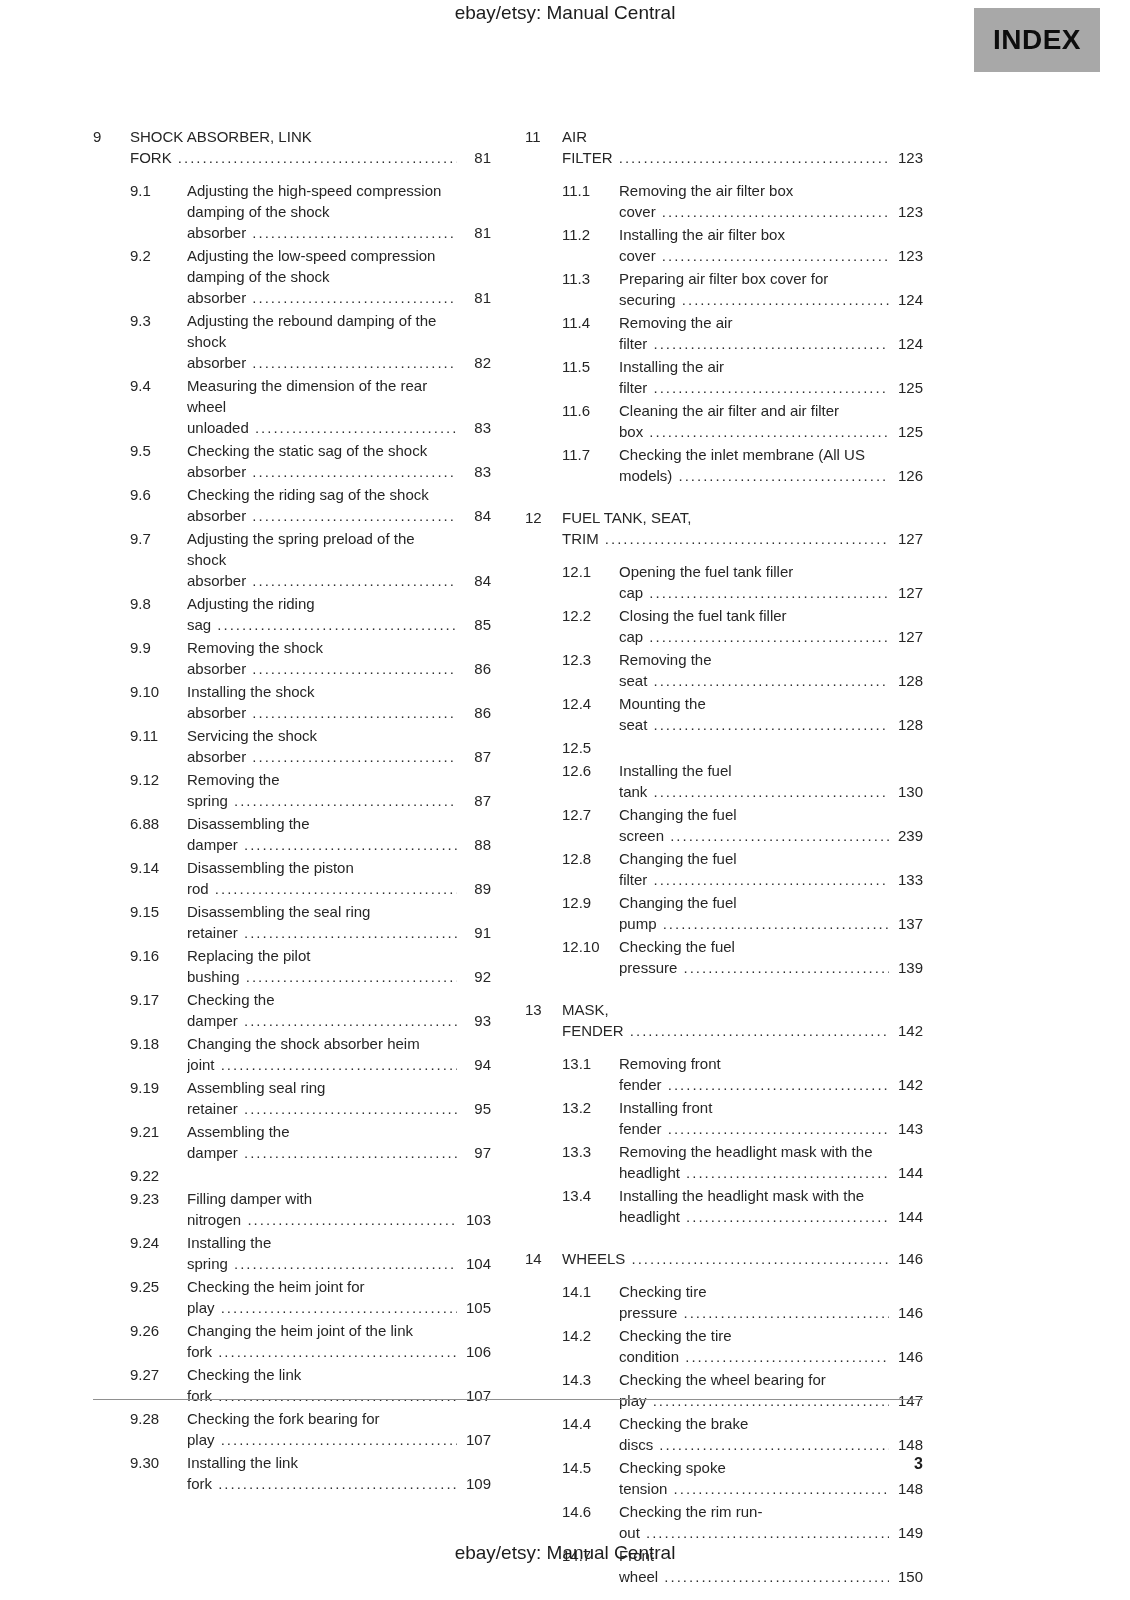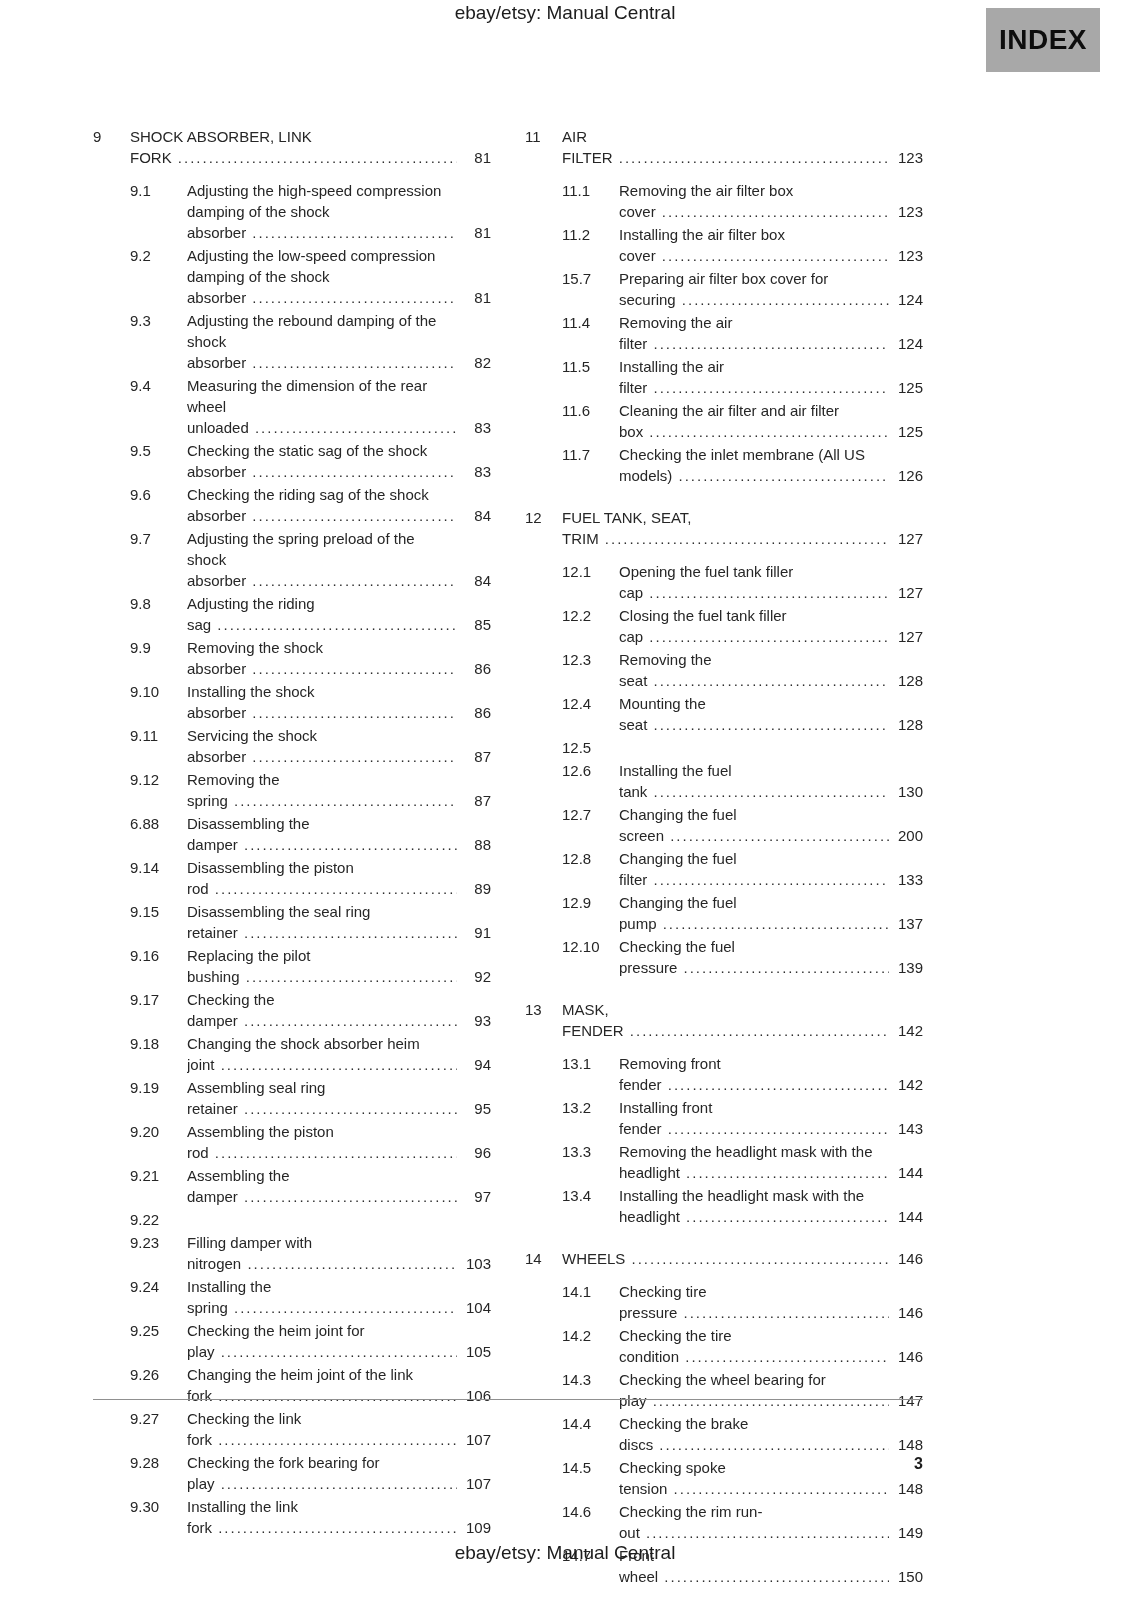--- a/index.html
+++ b/index.html
@@ -26,7 +26,7 @@
   .index-box {
     position: absolute;
     top: 8px; right: 30px;
-    width: 114px; height: 64px;
+    width: 126px; height: 64px;
     background: #a8a8a8;
     display: flex;
     align-items: center;

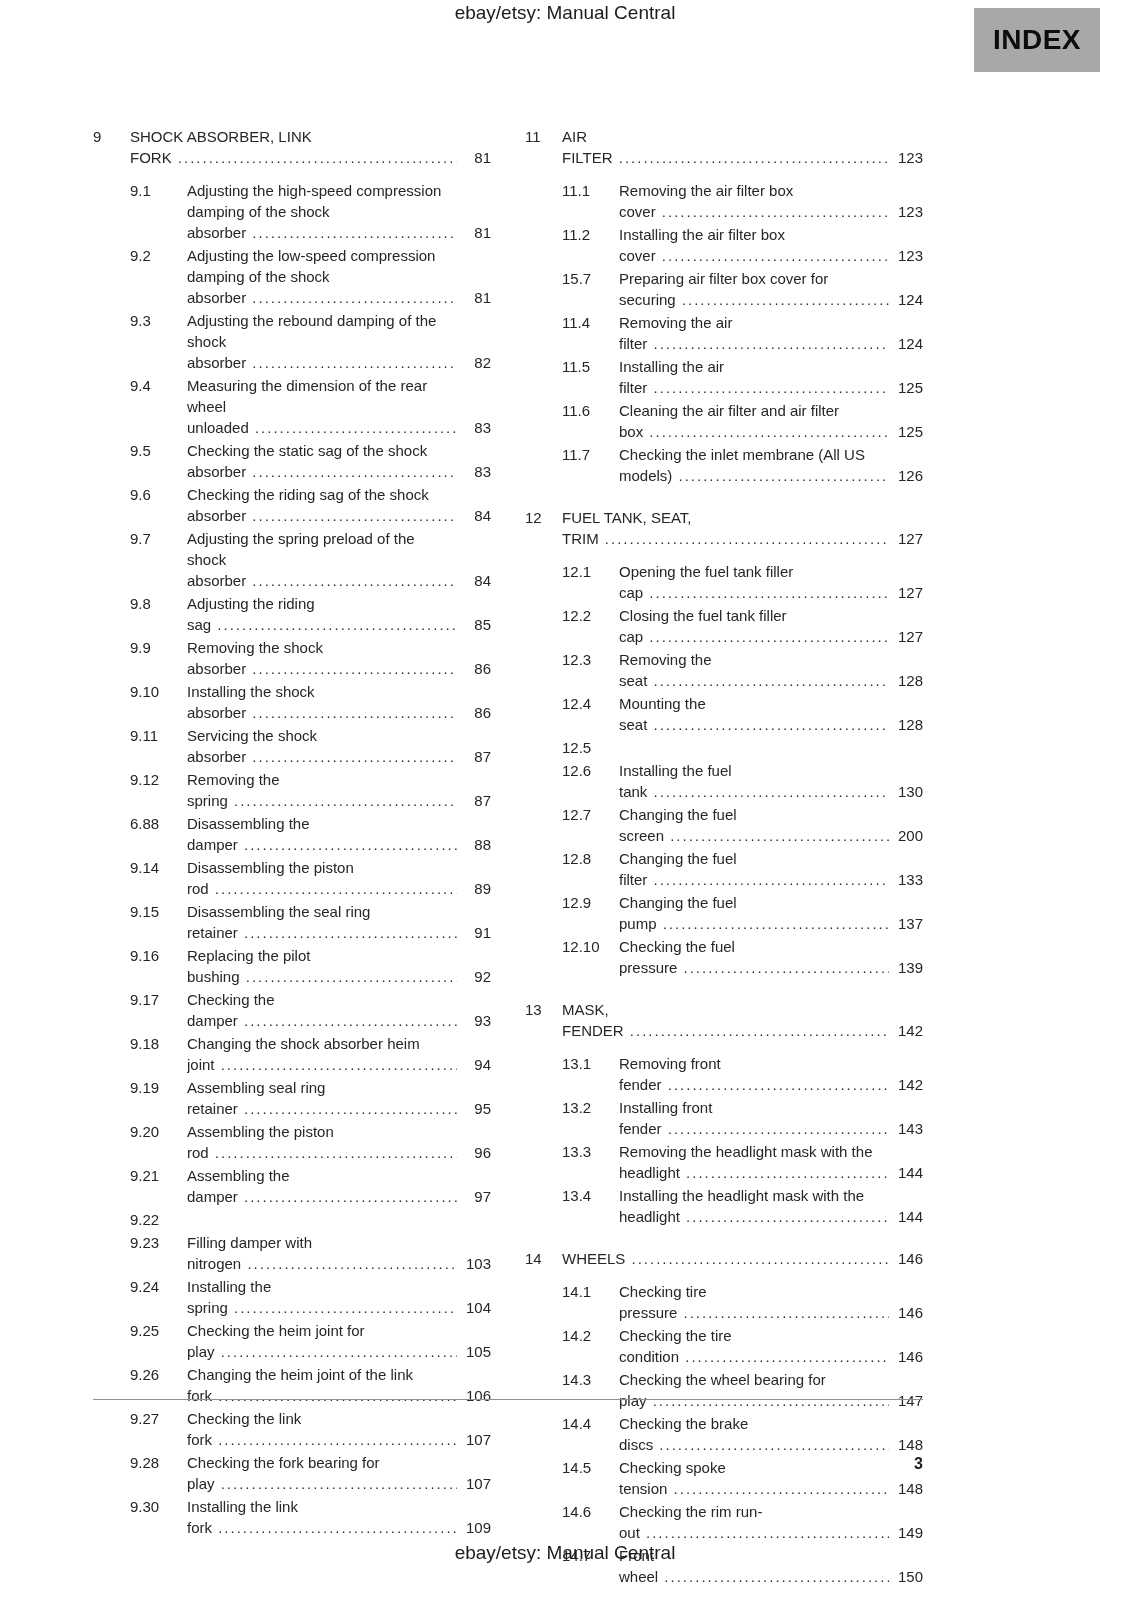--- a/index.html
+++ b/index.html
@@ -252,7 +252,7 @@
               <span class="toc-content"><span class="toc-title">Installing the air filter box cover</span><span class="toc-page">123</span></span>
             </div>
             <div class="toc-row toc-entry lvl-2">
-              <span class="toc-num">15.7</span>
+              <span class="toc-num">11.3</span>
               <span class="toc-content"><span class="toc-title">Preparing air filter box cover for securing</span><span class="toc-page">124</span></span>
             </div>
             <div class="toc-row toc-entry lvl-2">

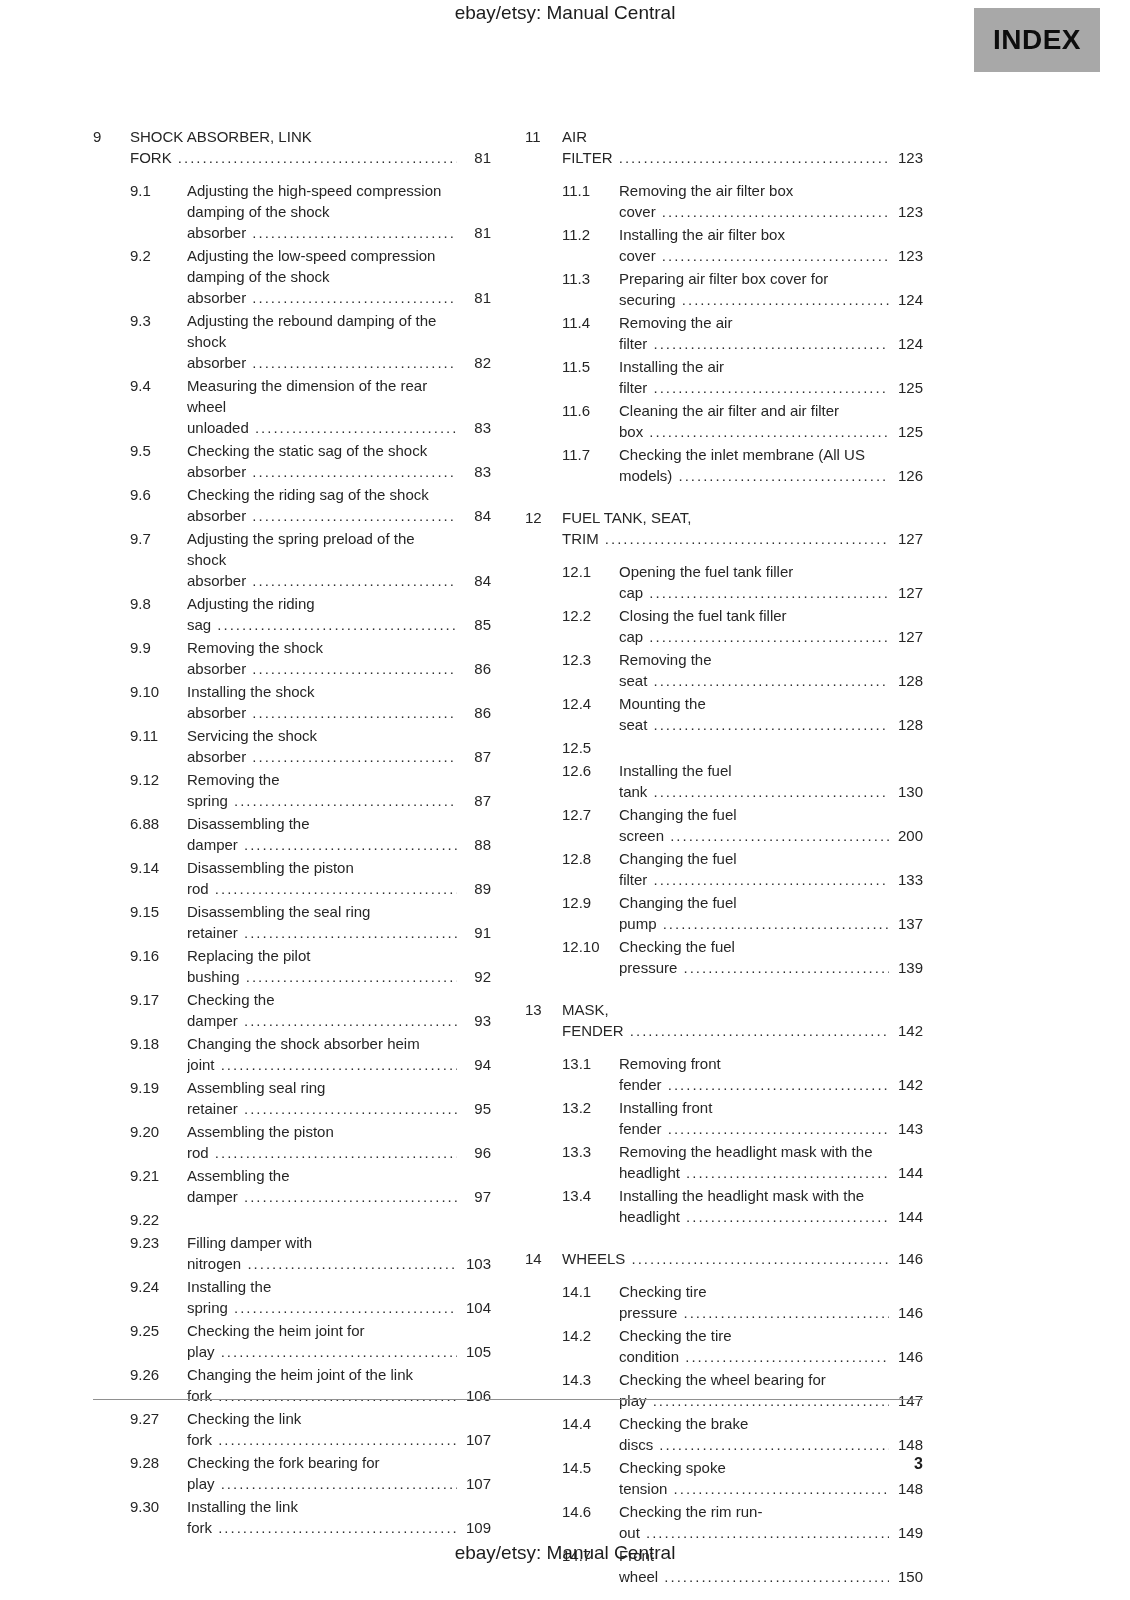--- a/index.html
+++ b/index.html
@@ -304,7 +304,7 @@
             </div>
             <div class="toc-row toc-entry lvl-2">
               <span class="toc-num">12.7</span>
-              <span class="toc-content"><span class="toc-title">Changing the fuel screen</span><span class="toc-page">200</span></span>
+              <span class="toc-content"><span class="toc-title">Changing the fuel screen</span><span class="toc-page">239</span></span>
             </div>
             <div class="toc-row toc-entry lvl-2">
               <span class="toc-num">12.8</span>

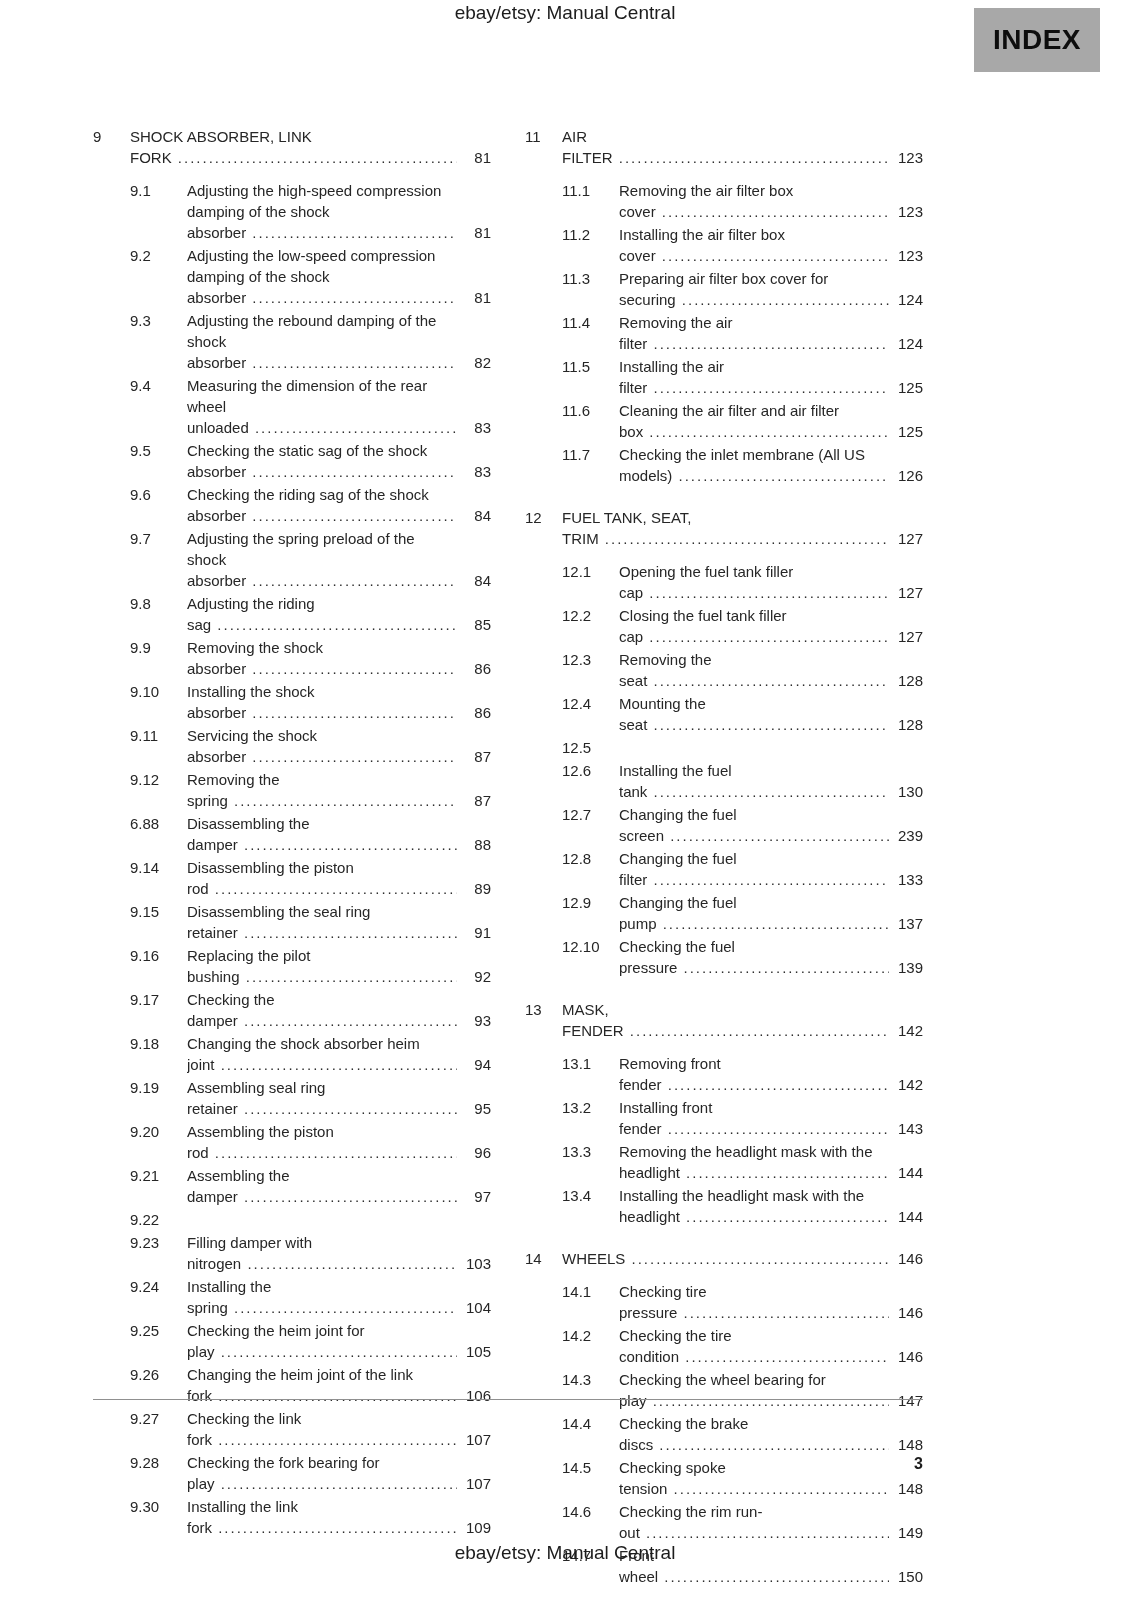--- a/index.html
+++ b/index.html
@@ -195,10 +195,6 @@
               <span class="toc-content"><span class="toc-title">Assembling seal ring retainer</span><span class="toc-page">95</span></span>
             </div>
             <div class="toc-row toc-entry lvl-2">
-              <span class="toc-num">9.20</span>
-              <span class="toc-content"><span class="toc-title">Assembling the piston rod</span><span class="toc-page">96</span></span>
-            </div>
-            <div class="toc-row toc-entry lvl-2">
               <span class="toc-num">9.21</span>
               <span class="toc-content"><span class="toc-title">Assembling the damper</span><span class="toc-page">97</span></span>
             </div>

